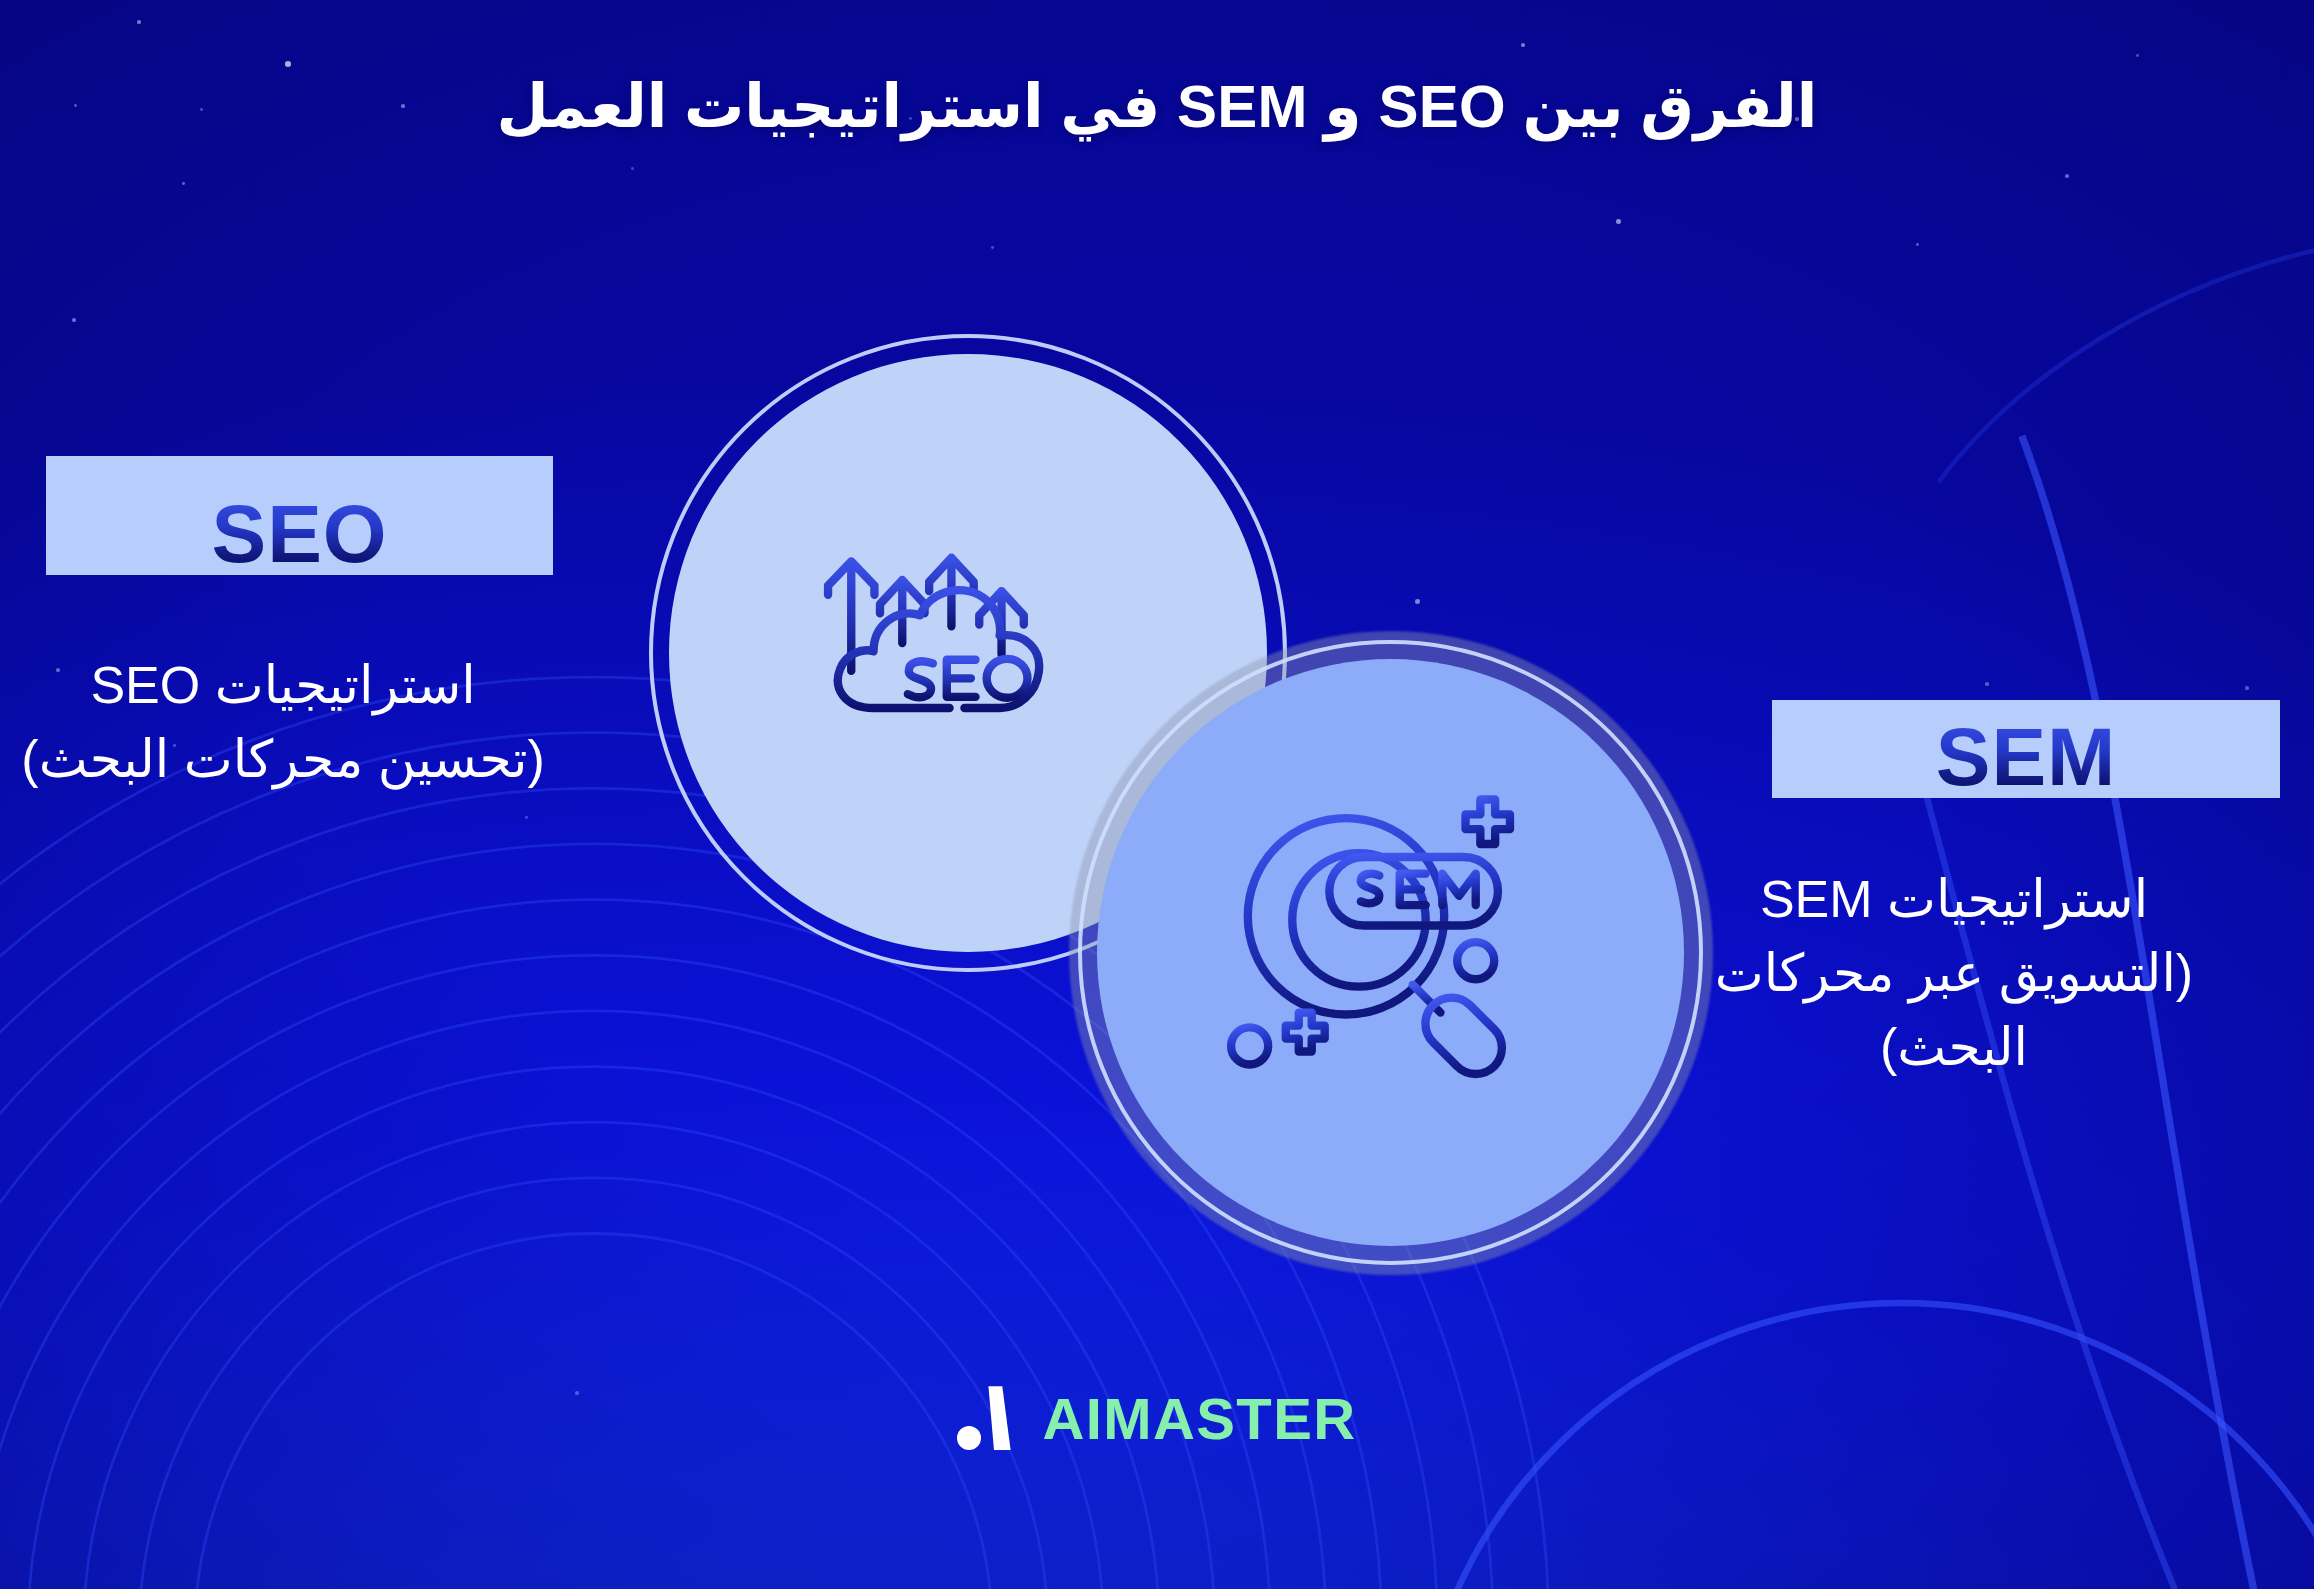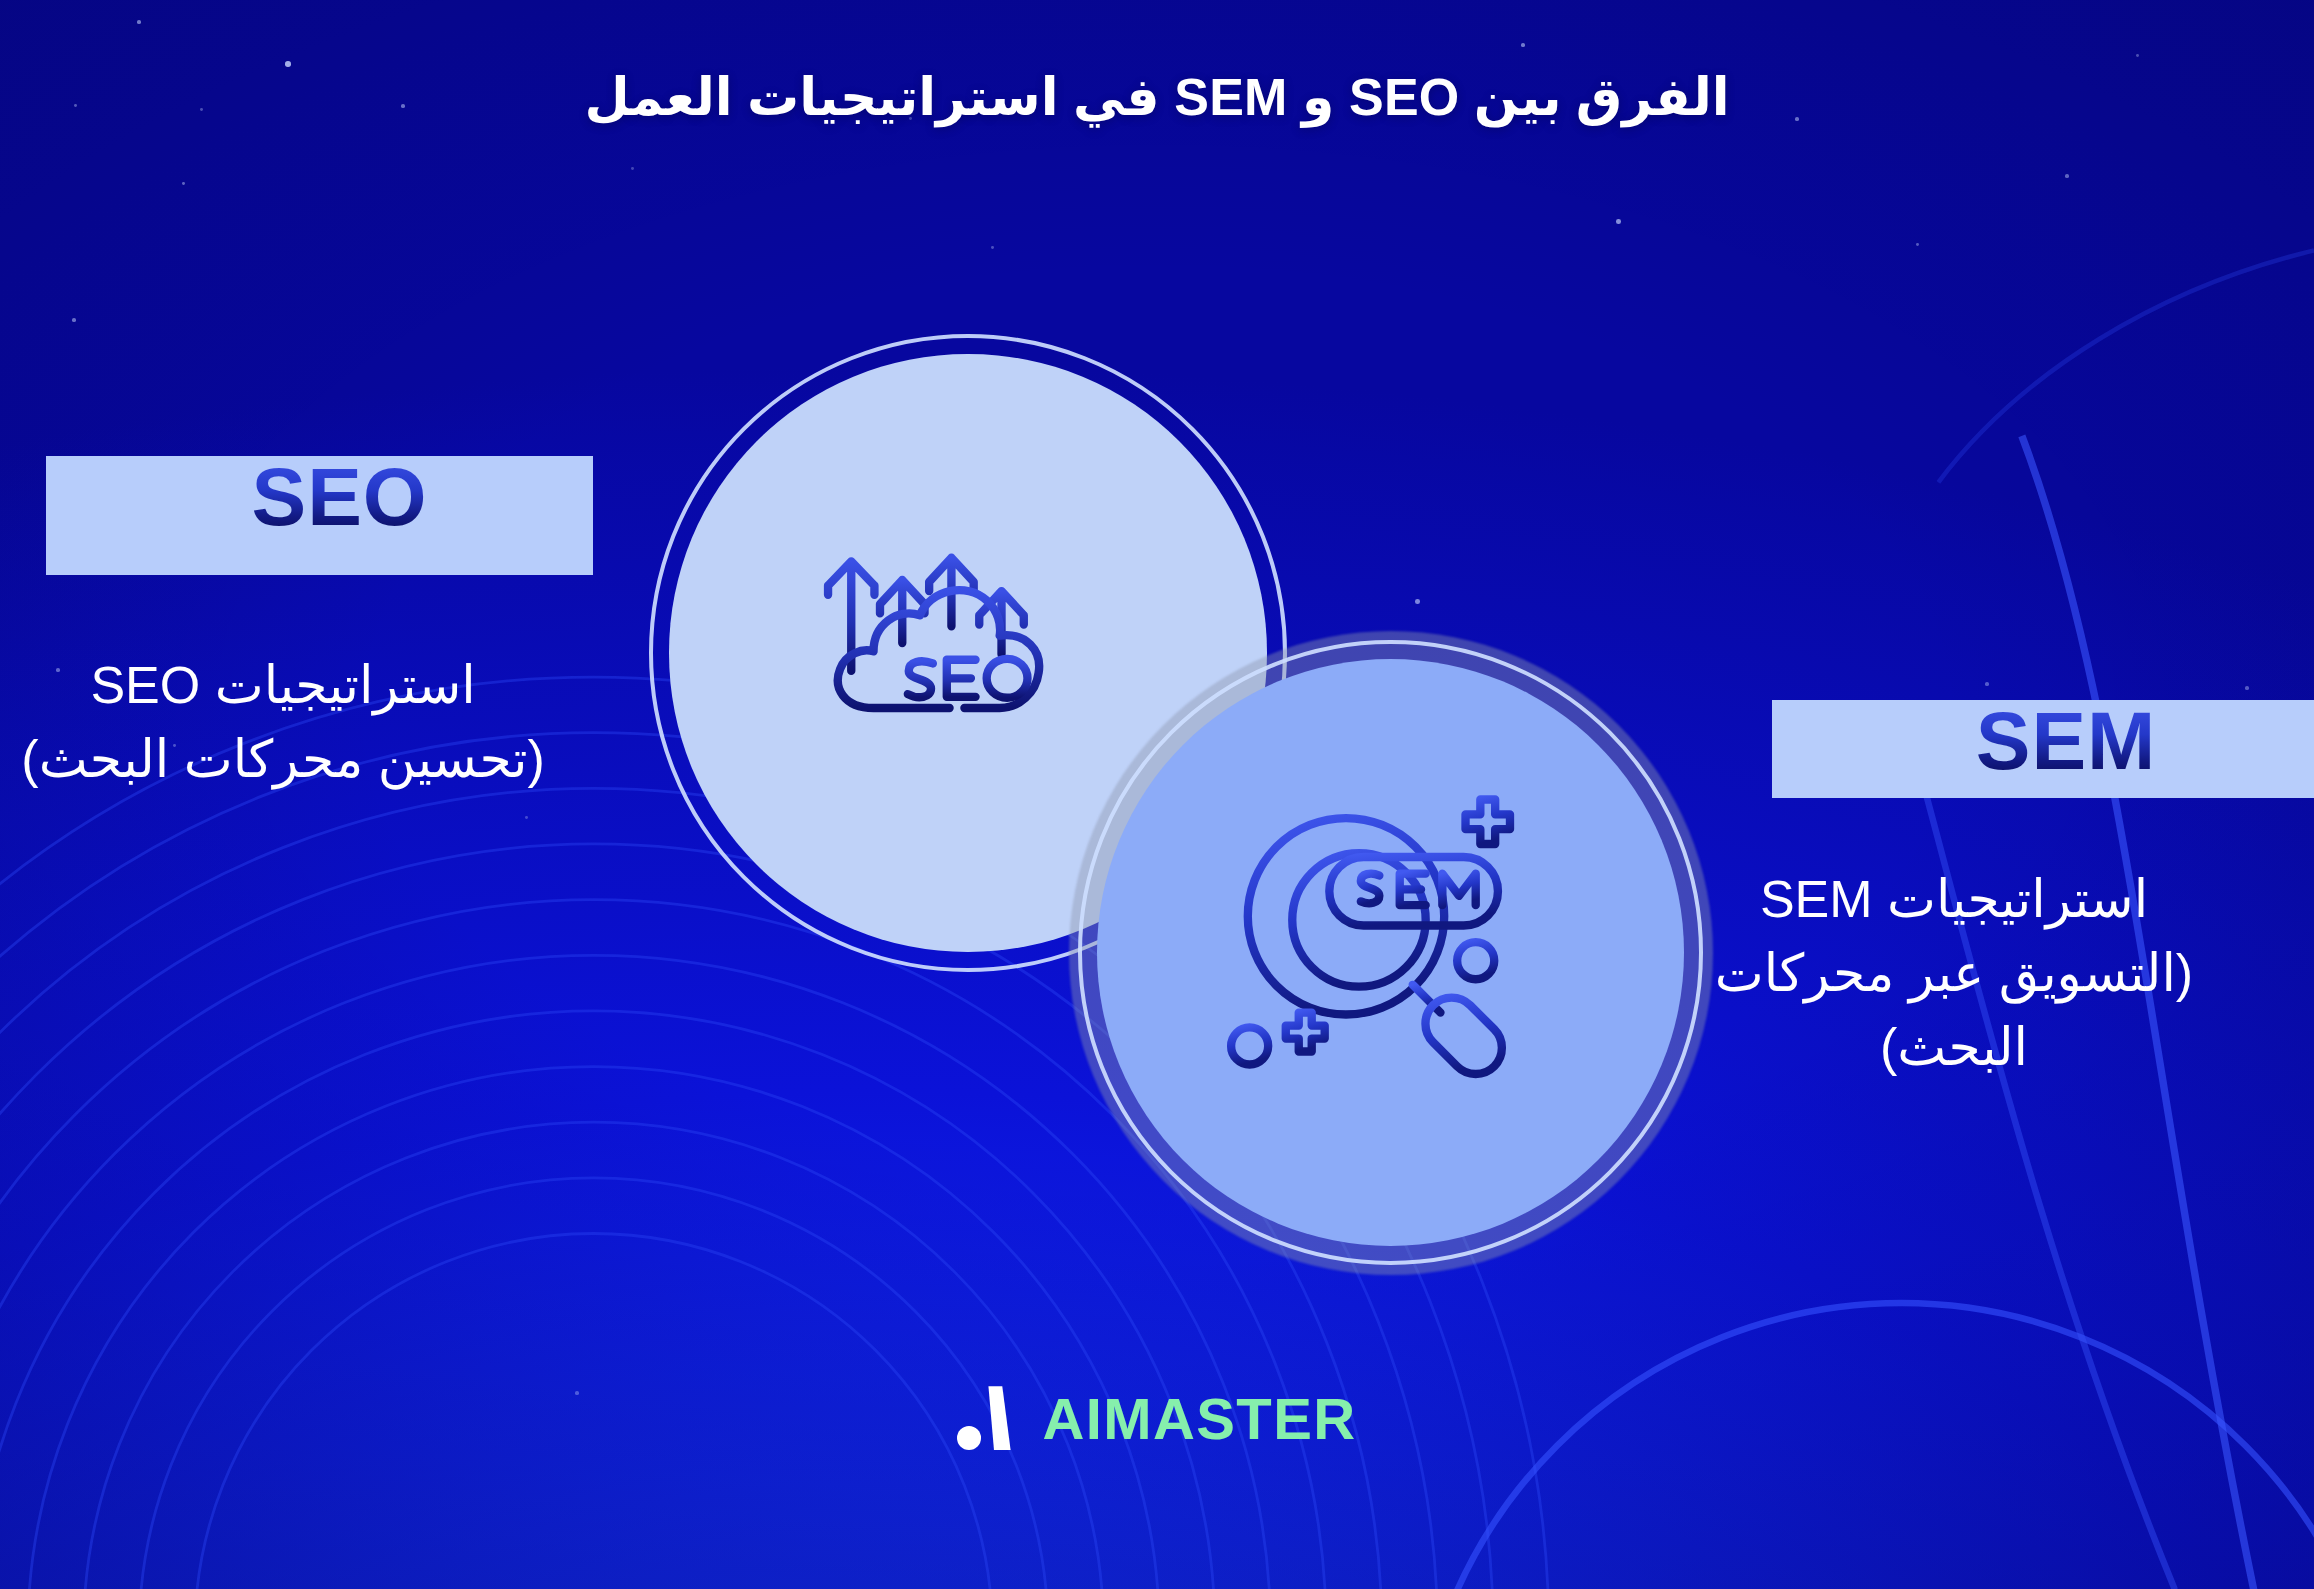--- a/index.html
+++ b/index.html
@@ -32,7 +32,7 @@
   #title{
     position:absolute;top:32px;left:0;right:0;z-index:12;
     text-align:center;color:#FFFFFF;
-    font-size:52px;font-weight:700;letter-spacing:0.2px;
+    font-size:60px;font-weight:700;letter-spacing:0.2px;
     line-height:1.16;
     padding:0 58px;box-sizing:border-box;
     text-shadow:0 1.9px 9.3px rgba(0,0,40,.30);

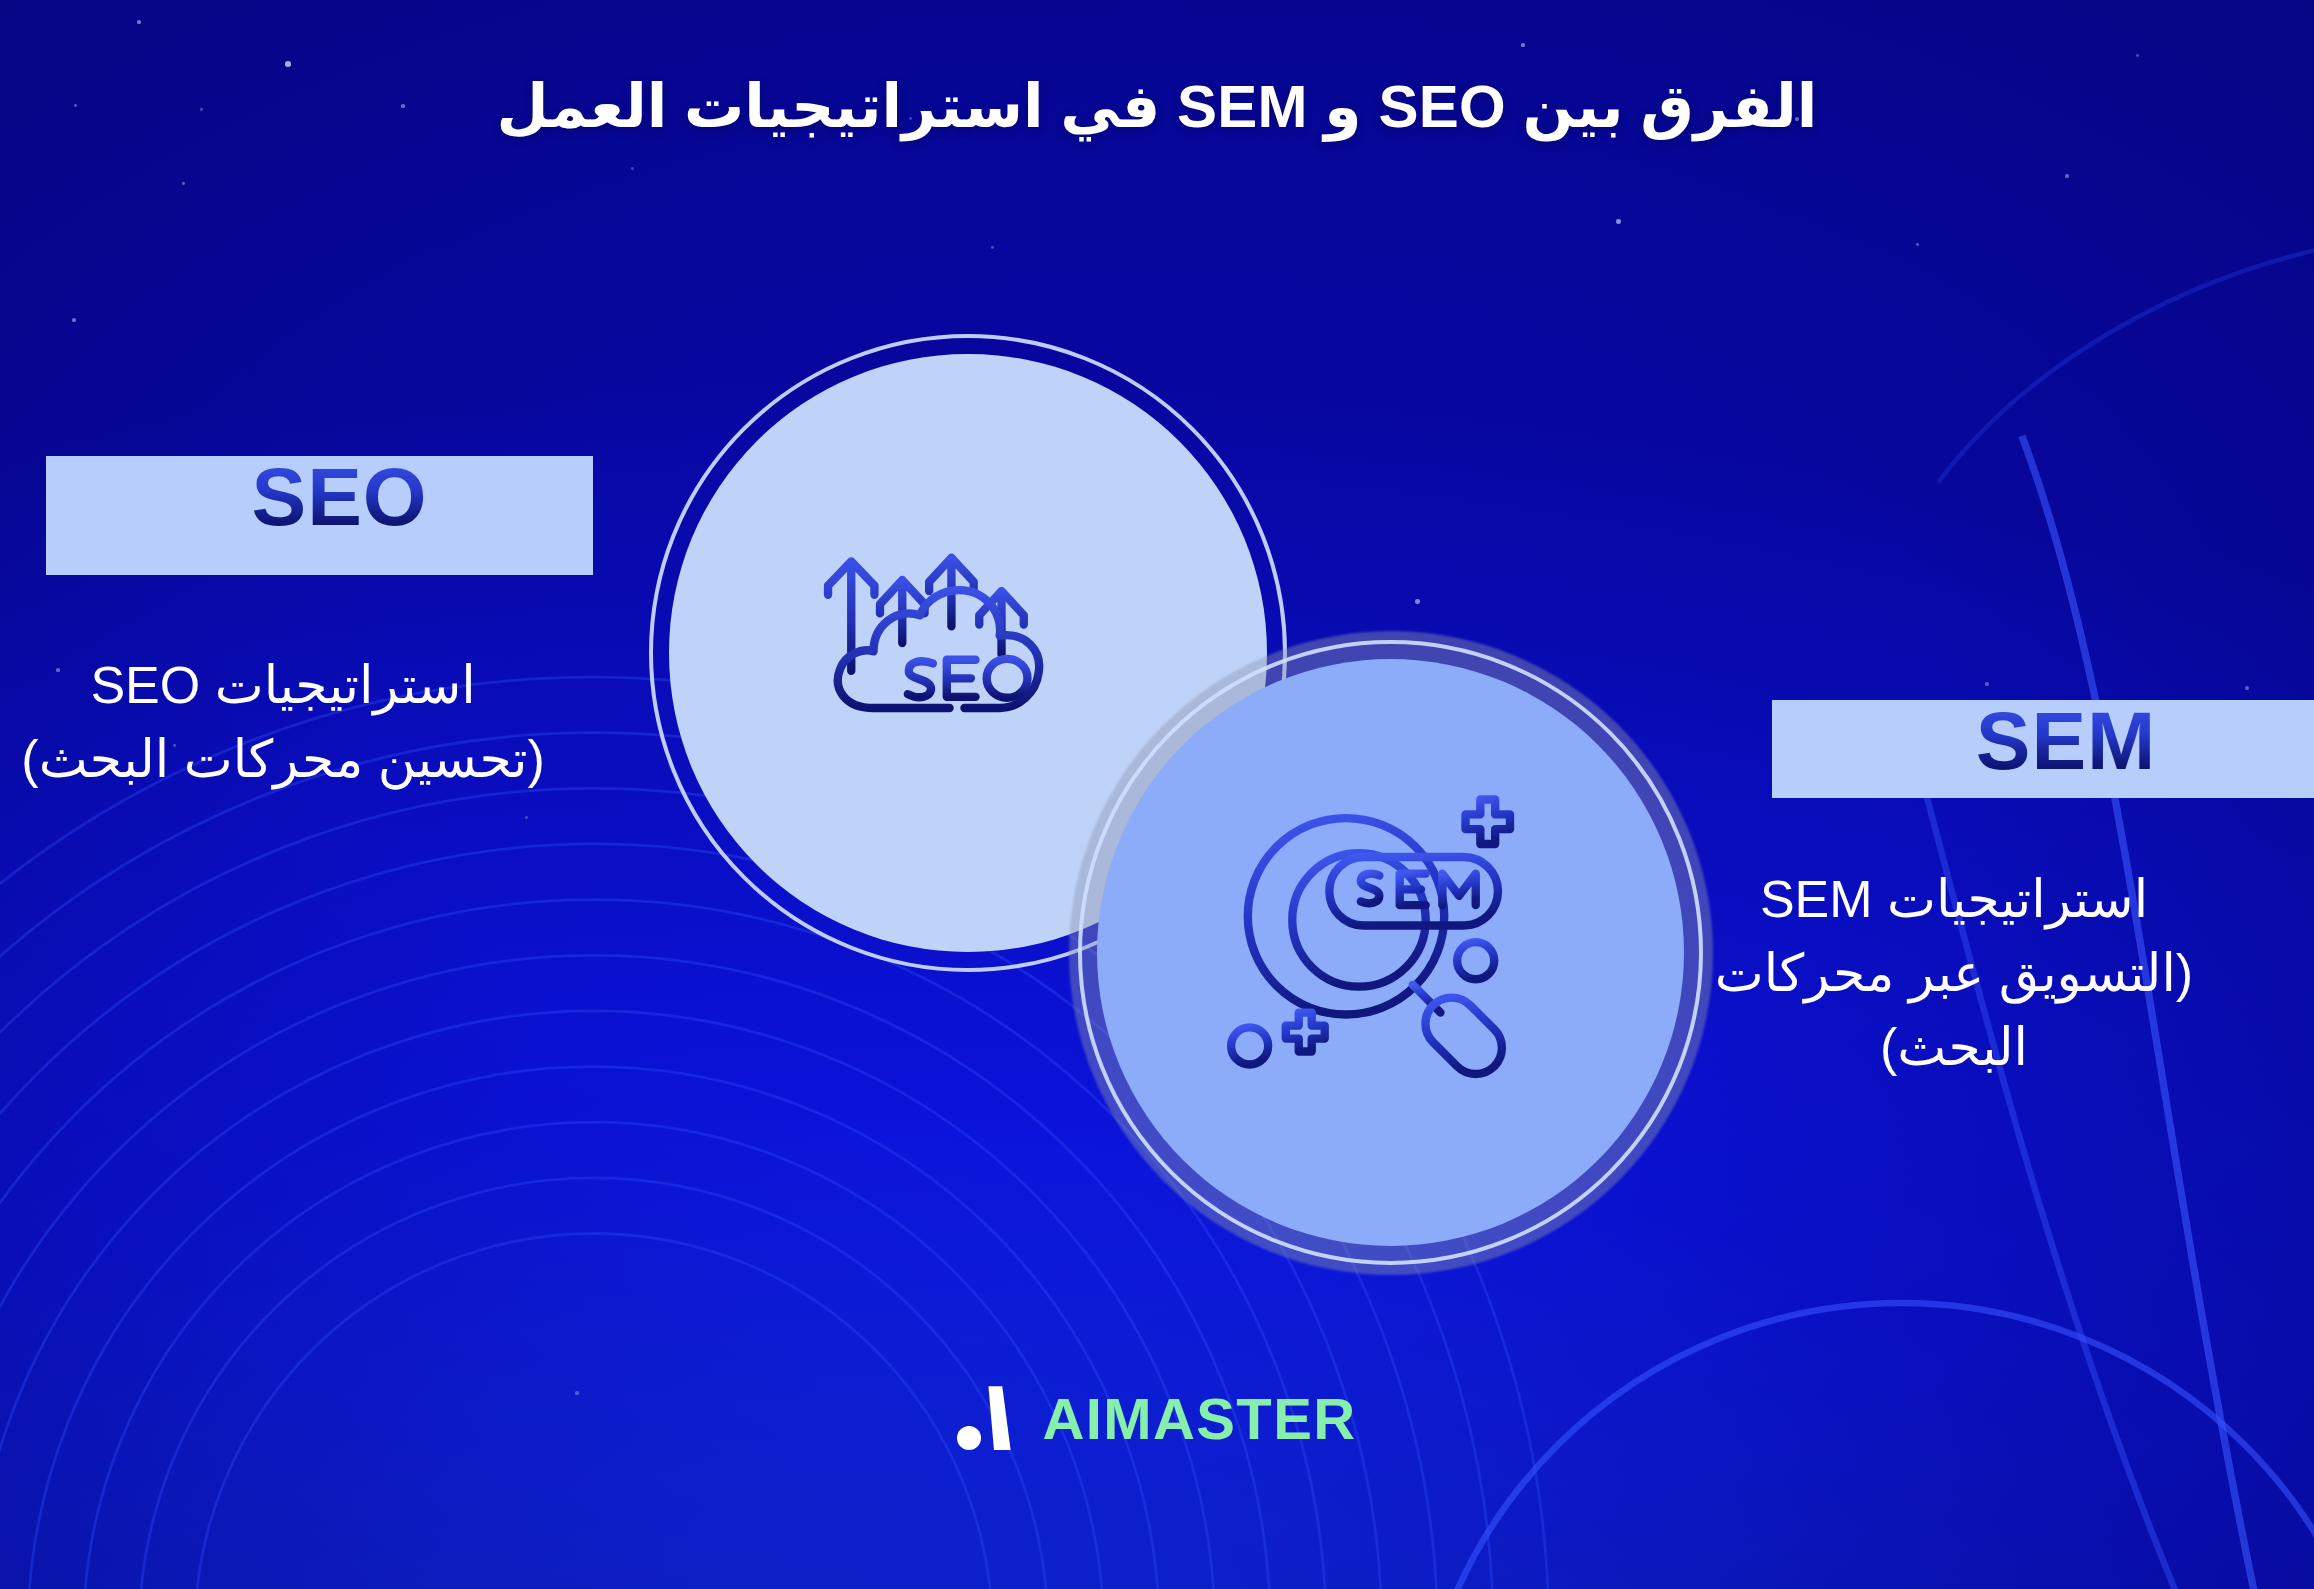--- a/index.html
+++ b/index.html
@@ -69,7 +69,7 @@
   
   .label-box{
     position:absolute;background:#B7CDFB;z-index:14;
-    display:flex;align-items:flex-start;justify-content:center;padding-left:40px;
+    display:flex;align-items:flex-end;justify-content:center;
   }
   .label-text{
     font-size:82px;font-weight:700;letter-spacing:0.9px;line-height:1;

